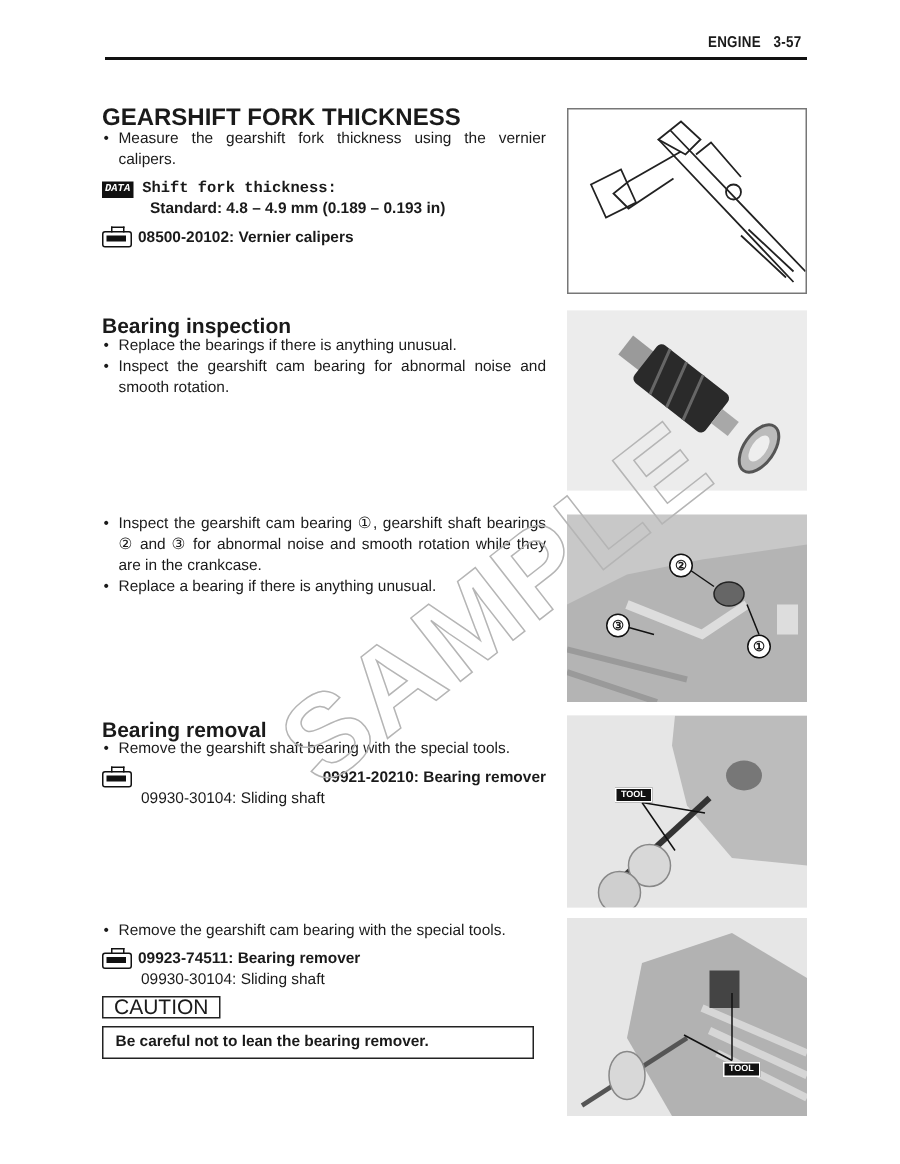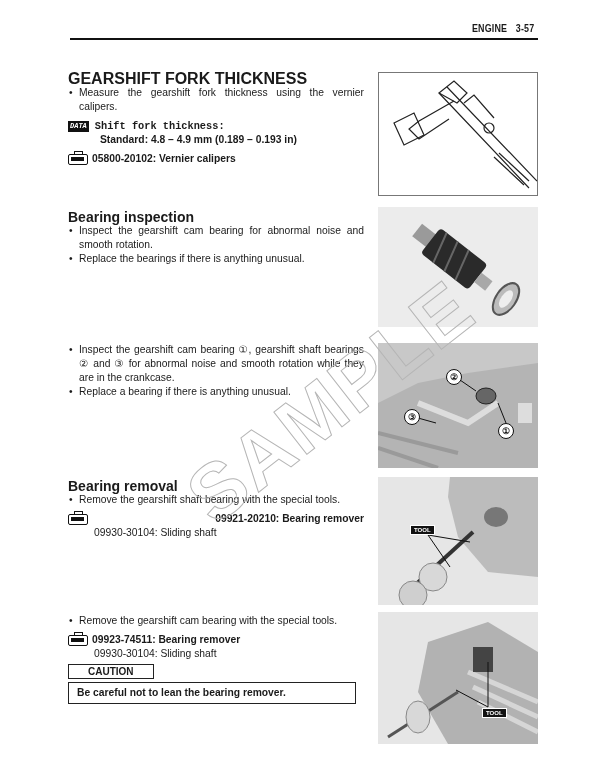--- a/index.html
+++ b/index.html
@@ -51,7 +51,7 @@
   <div class="indent">Standard: 4.8 – 4.9 mm (0.189 – 0.193 in)</div>
   <div class="row" style="margin-top:5px;">
     <span class="toolicon"></span>
-    <span>05800-20102: Vernier calipers</span>
+    <span>08500-20102: Vernier calipers</span>
   </div>
 </div>
 

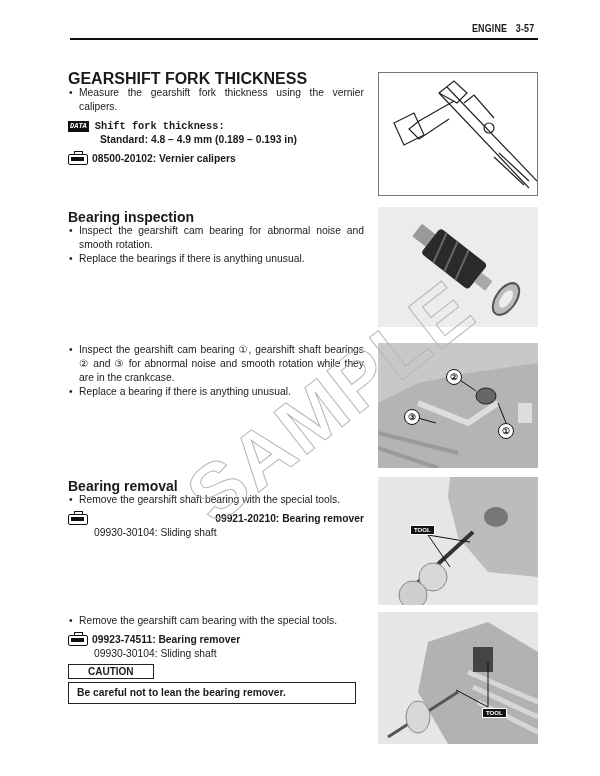--- a/index.html
+++ b/index.html
@@ -57,8 +57,8 @@
 
 <div class="blk" style="top:210px;">
   <div class="h2">Bearing inspection</div>
+  <div class="bul">Replace the bearings if there is anything unusual.</div>
   <div class="bul">Inspect the gearshift cam bearing for abnormal noise and smooth rotation.</div>
-  <div class="bul">Replace the bearings if there is anything unusual.</div>
 </div>
 
 <div class="blk" style="top:343px;">

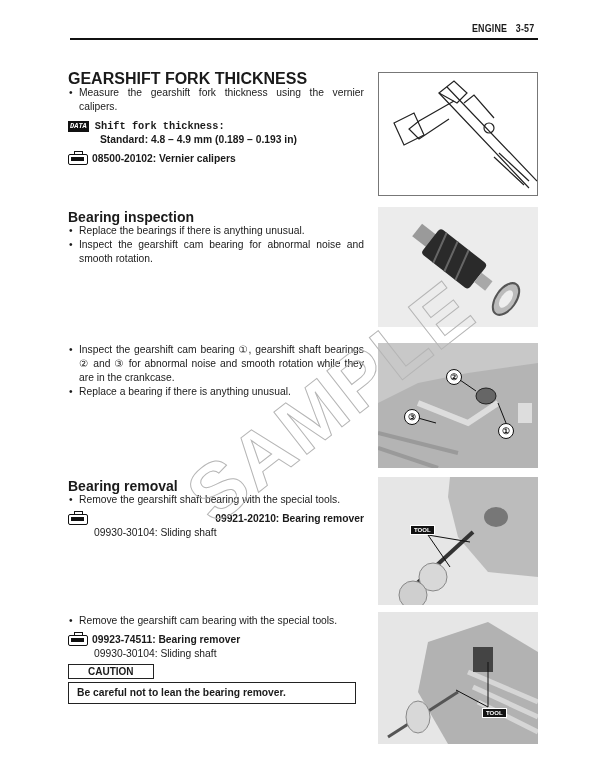--- a/index.html
+++ b/index.html
@@ -20,7 +20,7 @@
   .toolicon::after { content:""; position:absolute; left:2px; top:2px; width:13px; height:4px; background:#111; }
   .indent { padding-left:32px; font-weight:bold; }
   .indent2 { padding-left:26px; font-weight:normal; }
-  .caution-lbl { display:inline-block; border:1px solid #222; padding:0 19px; font-weight:bold; font-size:10px; line-height:13px; }
+  .caution-lbl { display:inline-block; border:1px solid #222; padding:0 7px; font-weight:normal; font-size:14px; line-height:13px; }
   .caution-box { border:1px solid #222; padding:3px 8px; font-weight:bold; margin-top:3px; width:270px; }
   .fig { position:absolute; left:378px; width:160px; background:#e8e8e8; overflow:hidden; }
   .fig1 { top:72px; height:124px; background:#fff; border:1px solid #777; box-sizing:border-box; }

